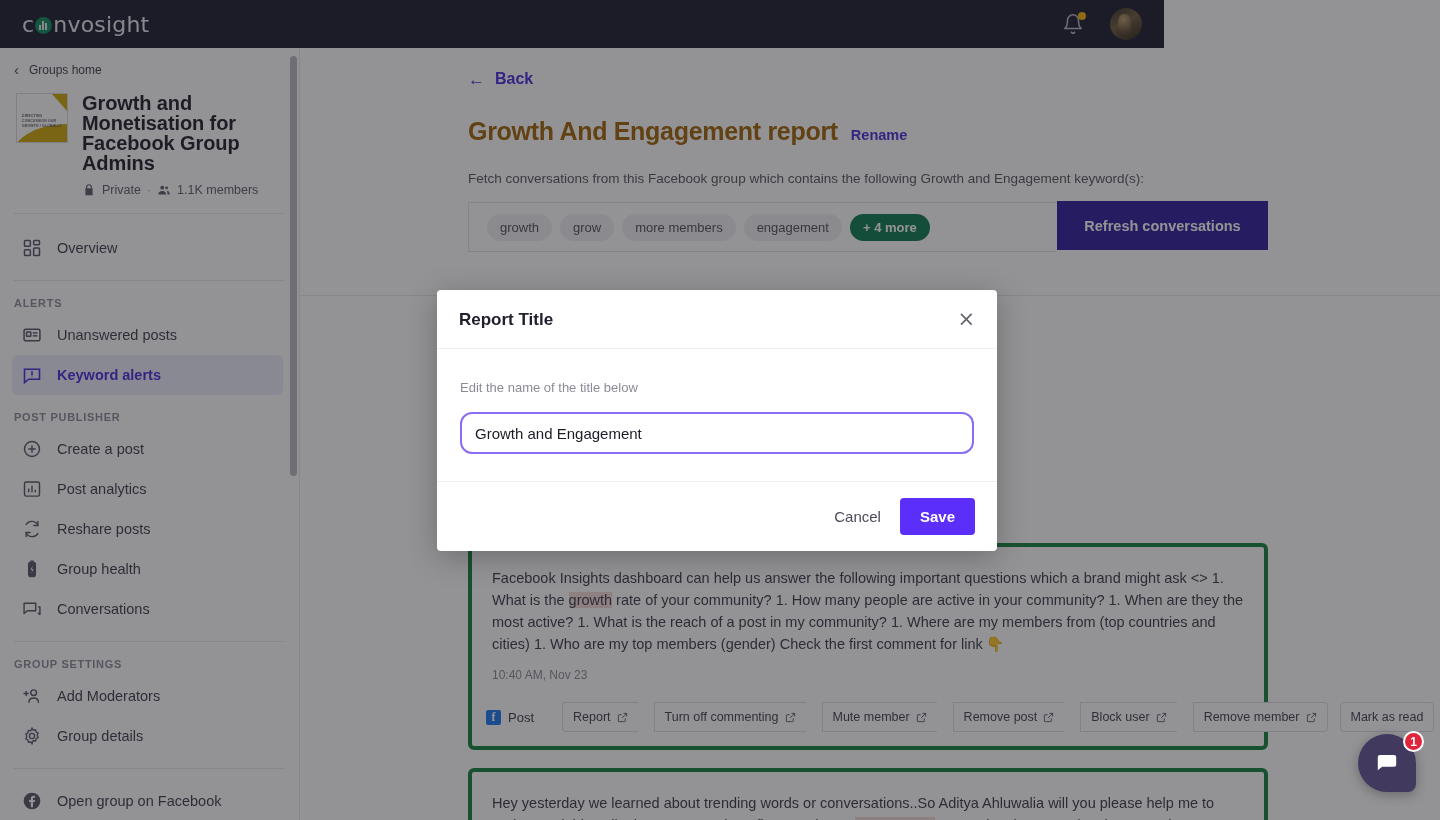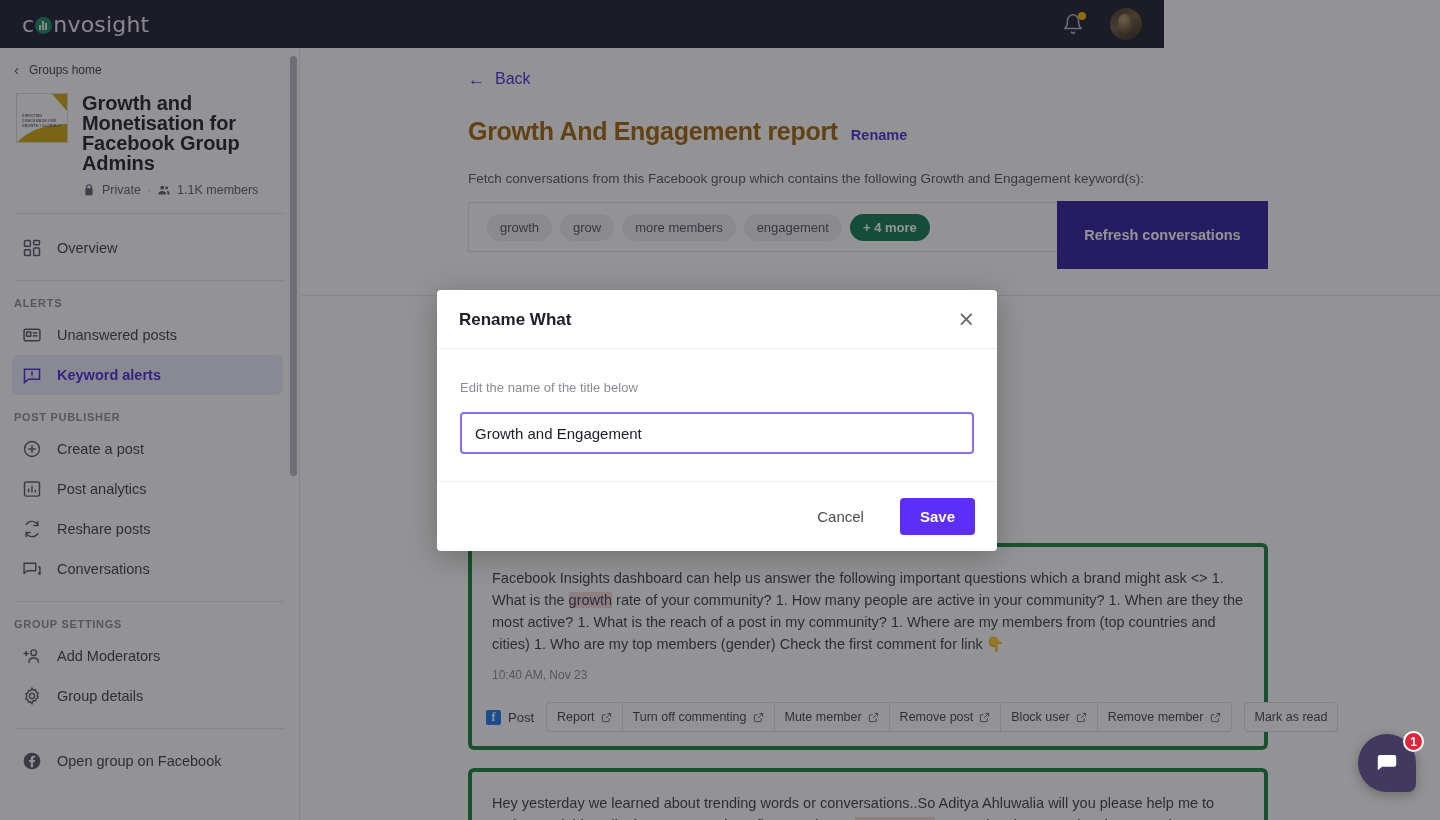--- a/index.html
+++ b/index.html
@@ -131,7 +131,7 @@
     margin: 22px 0 0 167px; cursor: pointer; width: fit-content;
   }
   .back-row .arrow { color: #4a29dd; font-size: 17px; line-height: 1; }
-  .back-row .lbl { color: #4a29dd; font-size: 16px; font-weight: normal; }
+  .back-row .lbl { color: #4a29dd; font-size: 16px; font-weight: bold; }
 
   .title-row {
     display: flex; align-items: baseline; gap: 13px; margin: 19px 0 0 167px;

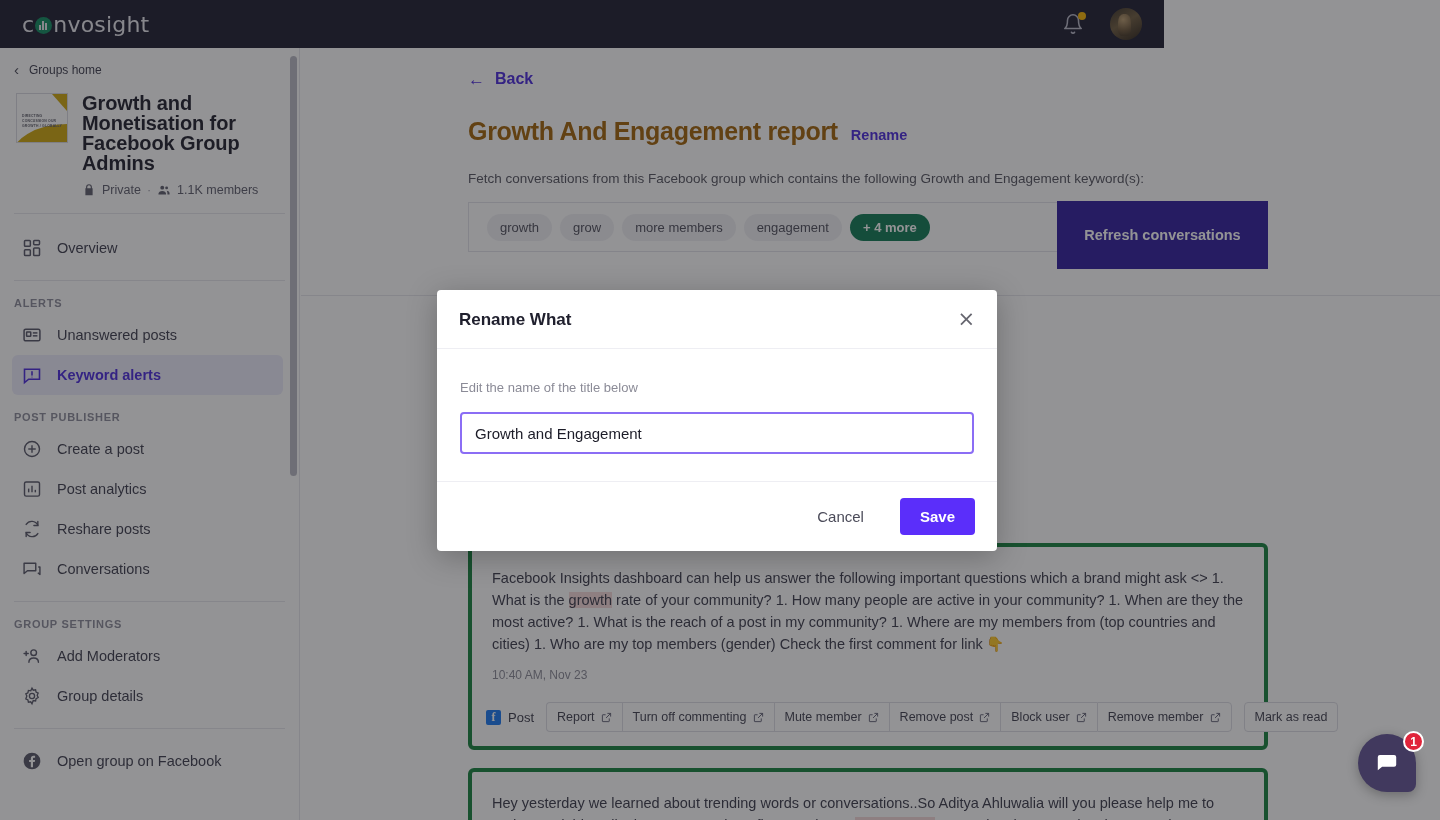--- a/index.html
+++ b/index.html
@@ -154,7 +154,7 @@
     background: #0f7a54; color: #ffffff; font-weight: bold;
   }
   .refresh-btn {
-    width: 211px; height: 68px; background: #2e1c9e; color: #ffffff;
+    width: 211px; height: 49px; background: #2e1c9e; color: #ffffff;
     font-size: 14.5px; font-weight: bold; border: none; cursor: pointer;
     display: flex; align-items: center; justify-content: center; margin-top: -1px;
   }

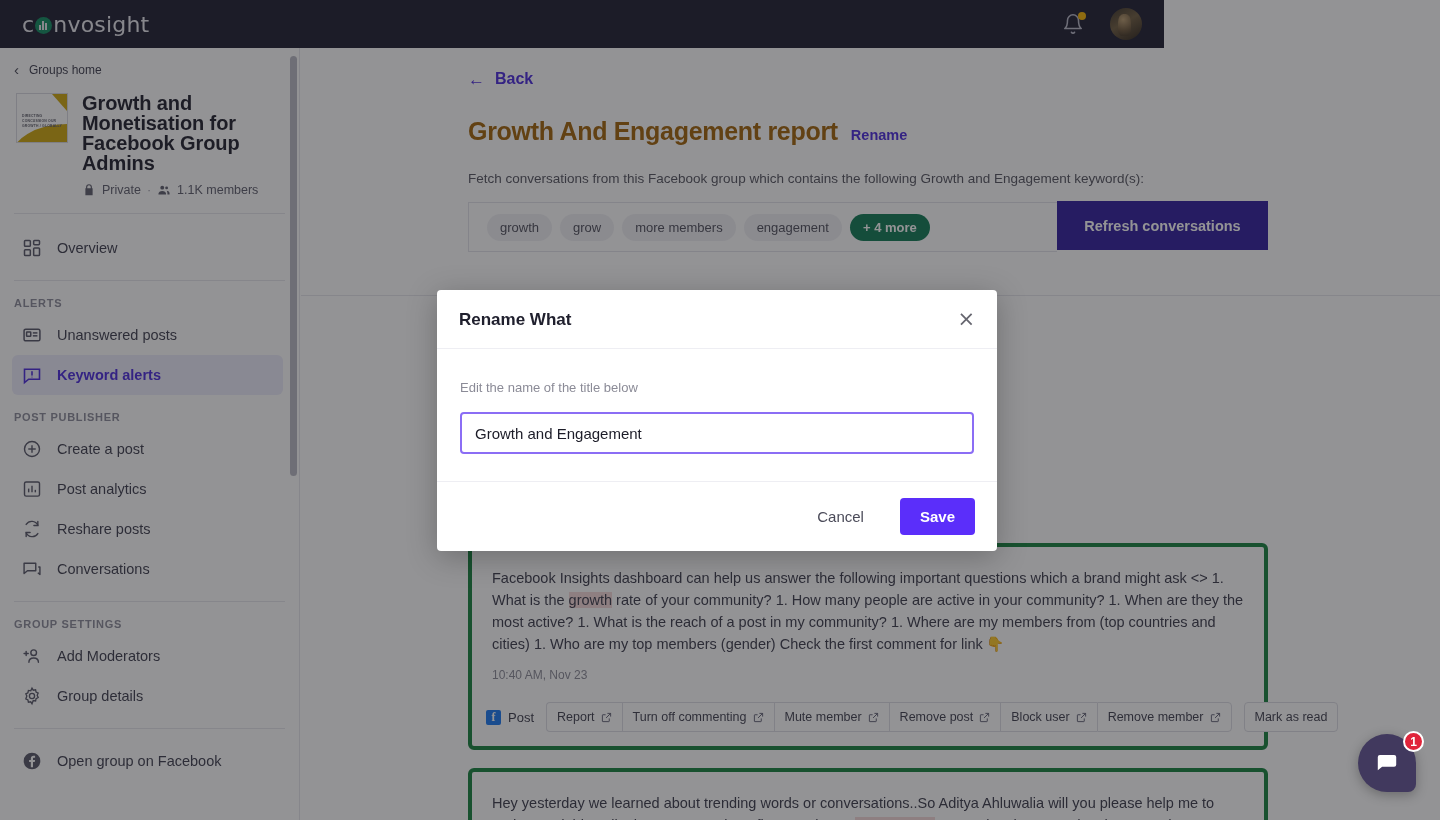--- a/index.html
+++ b/index.html
@@ -556,7 +556,7 @@
 
   <div class="modal">
     <div class="modal-head">
-      <span class="modal-title">Rename What</span>
+      <span class="modal-title">Report Title</span>
       <button class="modal-close">×</button>
     </div>
     <div class="modal-body">

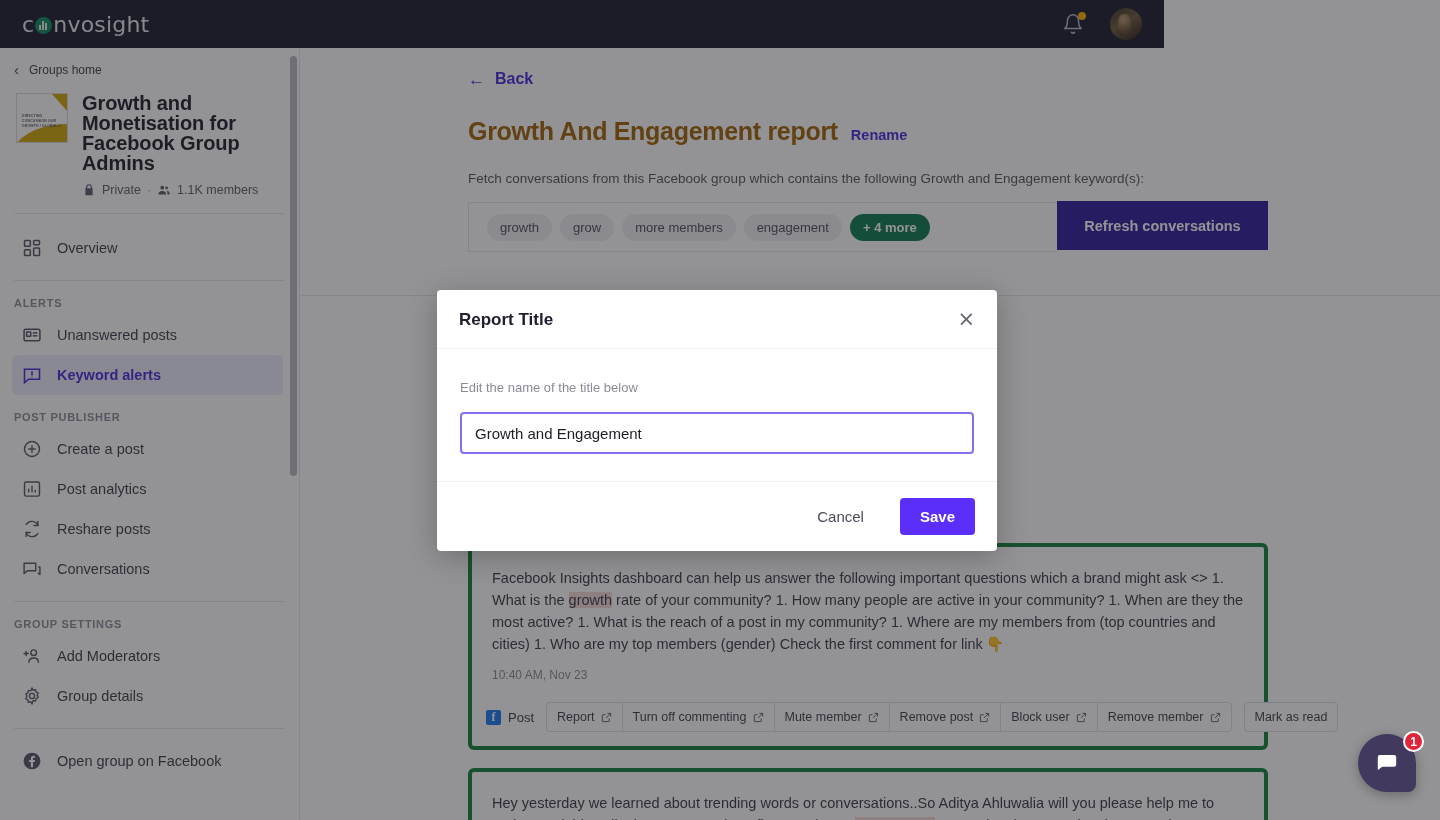--- a/index.html
+++ b/index.html
@@ -218,7 +218,7 @@
   .modal-body { padding: 31px 23px 27px 23px; border-bottom: 1px solid #eeeef3; }
   .field-label { font-size: 13px; color: #8b8b97; margin-bottom: 17px; }
   .title-input {
-    width: 514px; height: 42px; border: 2px solid #8b6df5; border-radius: 4px;
+    width: 514px; height: 42px; border: 2px solid #8b6df5; border-radius: 12px;
     padding: 0 13px; font-size: 15px; color: #1c1c28;
     font-family: "Liberation Sans", sans-serif; outline: none; background: #fff;
   }

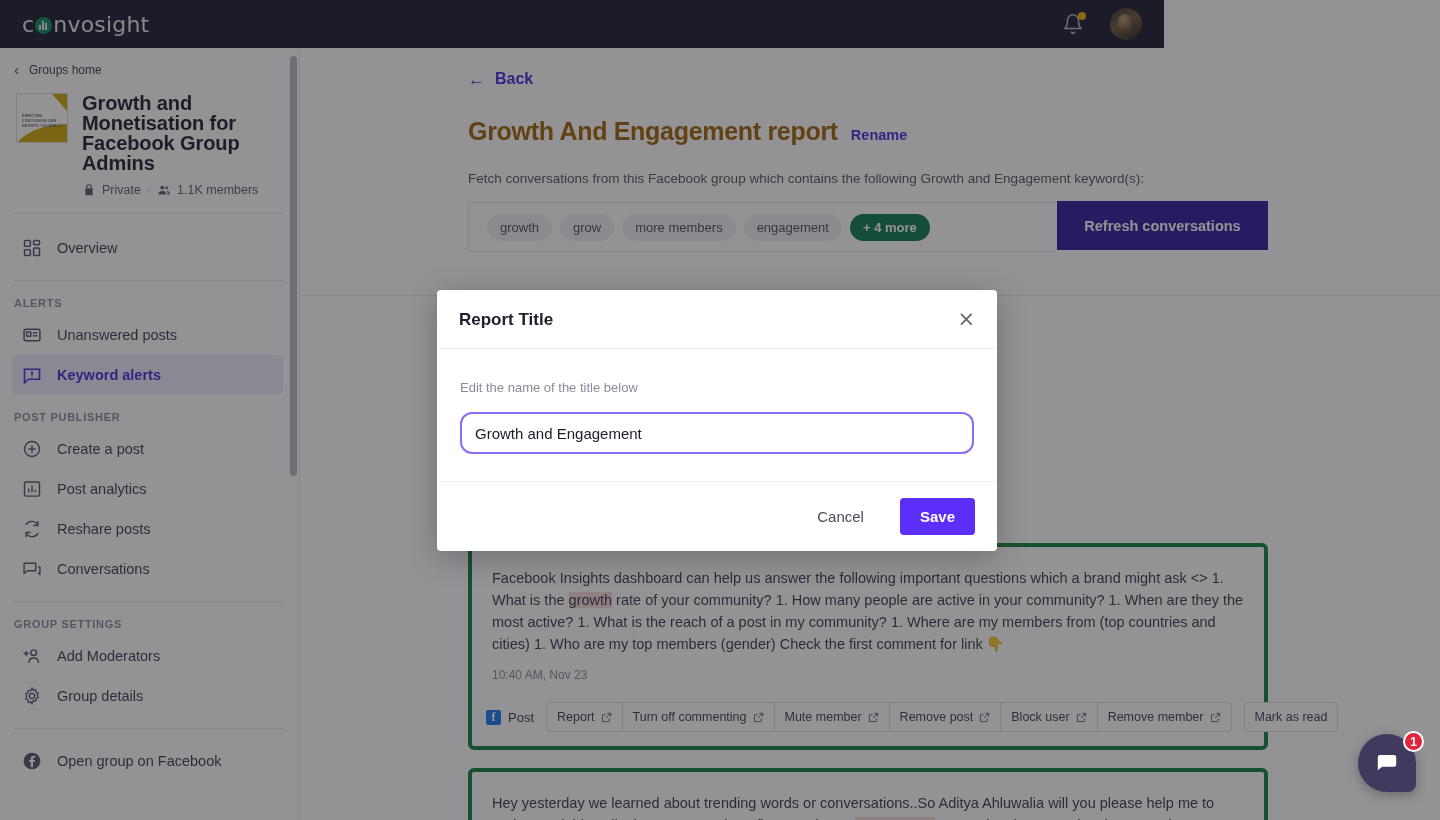--- a/index.html
+++ b/index.html
@@ -223,7 +223,7 @@
     font-family: "Liberation Sans", sans-serif; outline: none; background: #fff;
   }
   .modal-foot {
-    display: flex; align-items: center; justify-content: flex-end; gap: 36px;
+    display: flex; align-items: center; justify-content: flex-end; gap: 19px;
     padding: 16px 22px;
   }
   .btn-cancel {

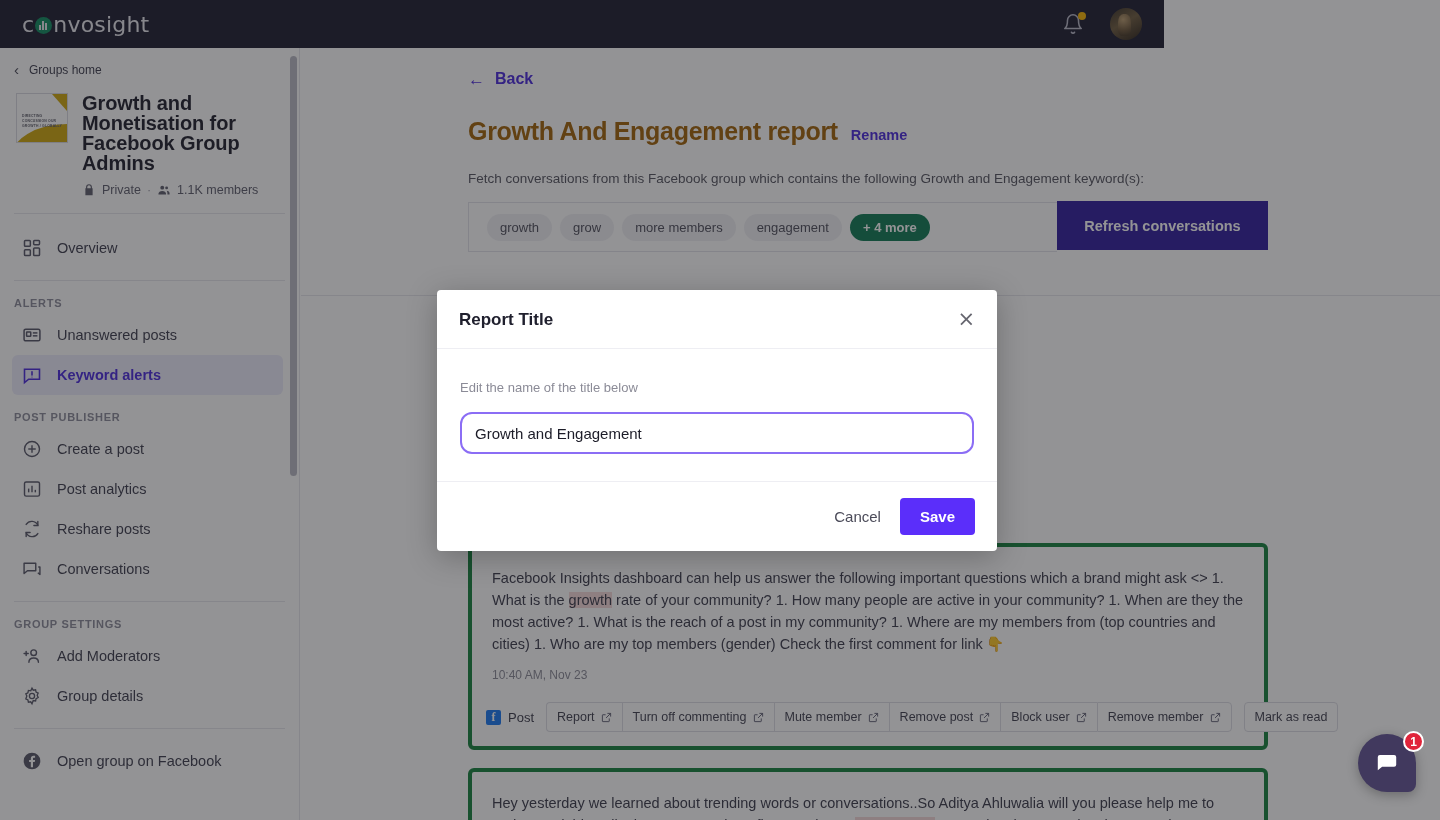--- a/index.html
+++ b/index.html
@@ -385,6 +385,16 @@
       <span>Reshare posts</span>
     </div>
 
+    <div class="nav-item">
+      <span class="ico">
+          <svg viewBox="0 0 24 24" fill="none" stroke="#555566" stroke-width="1.7">
+            <rect x="8" y="4" width="8" height="17" rx="2" fill="#555566"></rect>
+            <polygon points="12.8,7.5 10.5,13 12.3,13 11.2,17.5 13.8,12 11.9,12" fill="#ffffff" stroke="none"></polygon>
+            <line x1="10" y1="2.6" x2="14" y2="2.6"></line>
+          </svg>
+        </span>
+      <span>Group health</span>
+    </div>
     <div class="nav-item">
       <span class="ico">
           <svg viewBox="0 0 24 24" fill="none" stroke="#555566" stroke-width="1.7" stroke-linejoin="round">

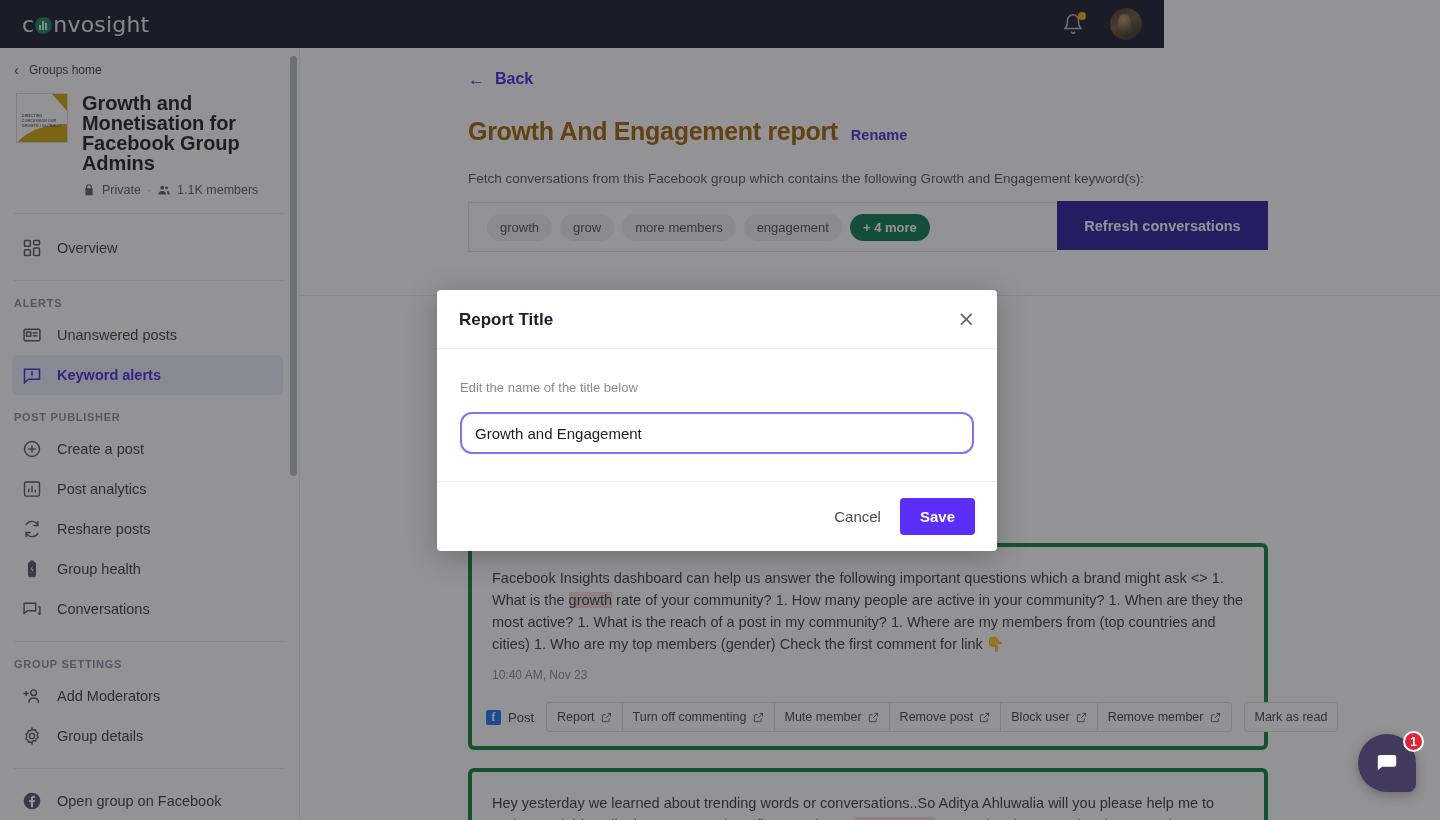--- a/index.html
+++ b/index.html
@@ -188,7 +188,7 @@
   .act-btn {
     border: 1px solid #dcdce4; border-right: none; background: #fff;
     font-size: 12.5px; color: #3f3f4e; padding: 7px 10px; cursor: pointer;
-    display: flex; align-items: center; gap: 6px; white-space: nowrap;
+    display: flex; align-items: center; gap: 6px; white-space: nowrap; margin-left: 16px;
   }
   .act-group .act-btn:first-child { border-radius: 4px 0 0 4px; }
   .act-group .act-btn:last-child { border-right: 1px solid #dcdce4; border-radius: 0 4px 4px 0; }

